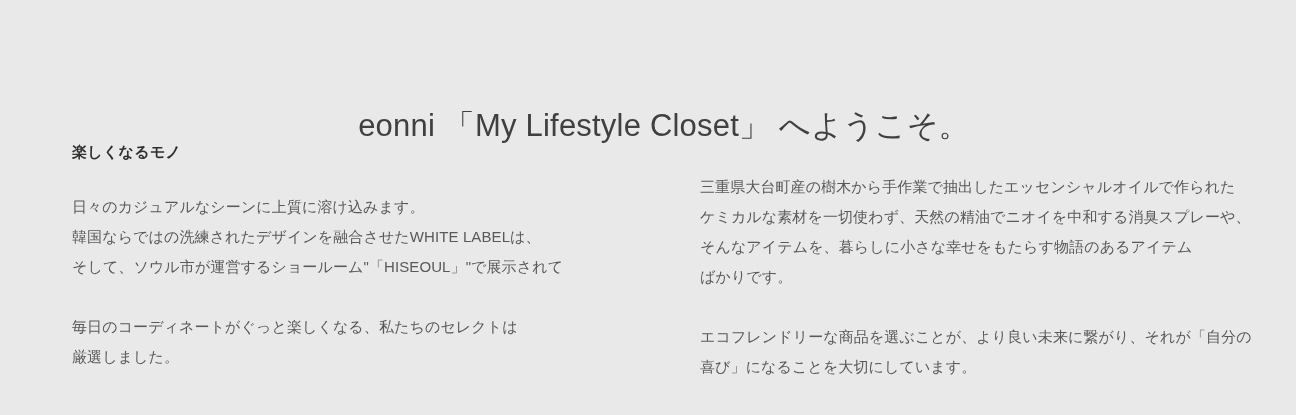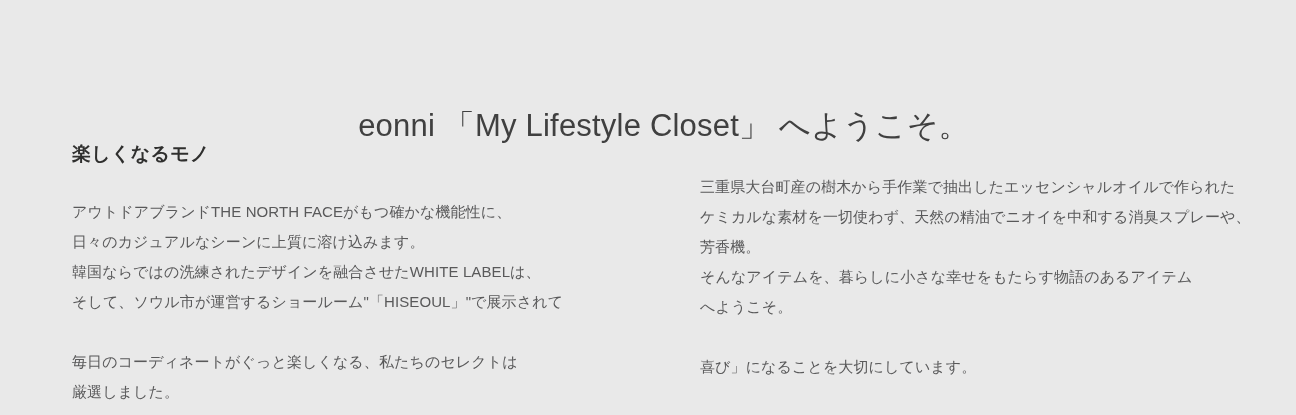--- a/index.html
+++ b/index.html
@@ -63,7 +63,7 @@
   }
 
   .column-heading {
-    font-size: 19px;
+    font-size: 15px;
     font-weight: bold;
     color: #2f2f2e;
     line-height: 1.3;

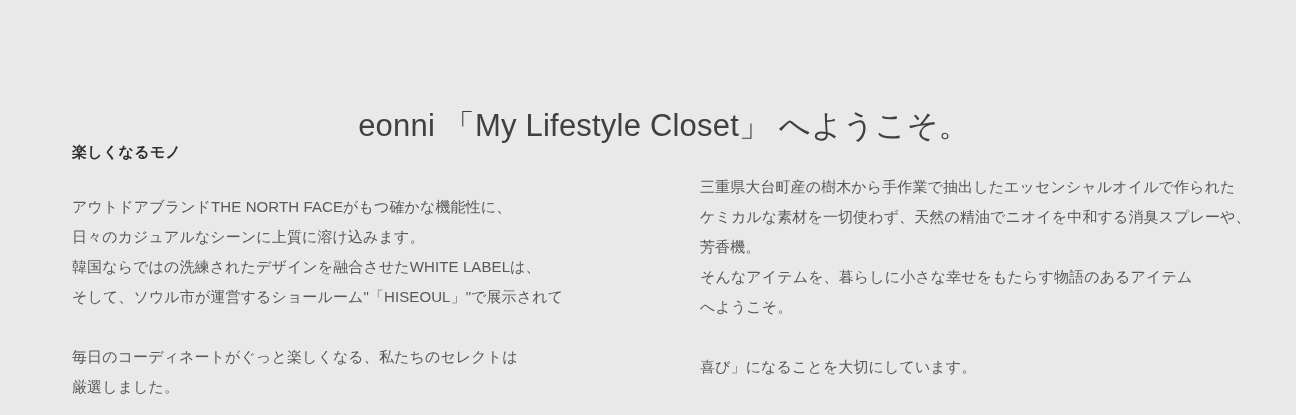--- a/index.html
+++ b/index.html
@@ -97,7 +97,6 @@
     <section class="column column-left">
       <h2 class="column-heading">楽しくなるモノ</h2>
       <div class="body-block">
-        <div class="body-line">アウトドアブランドTHE NORTH FACEがもつ確かな機能性に、</div>
         <div class="body-line">日々のカジュアルなシーンに上質に溶け込みます。</div>
         <div class="body-line">韓国ならではの洗練されたデザインを融合させたWHITE LABELは、</div>
         <div class="body-line">そして、ソウル市が運営するショールーム"「HISEOUL」"で展示されて</div>

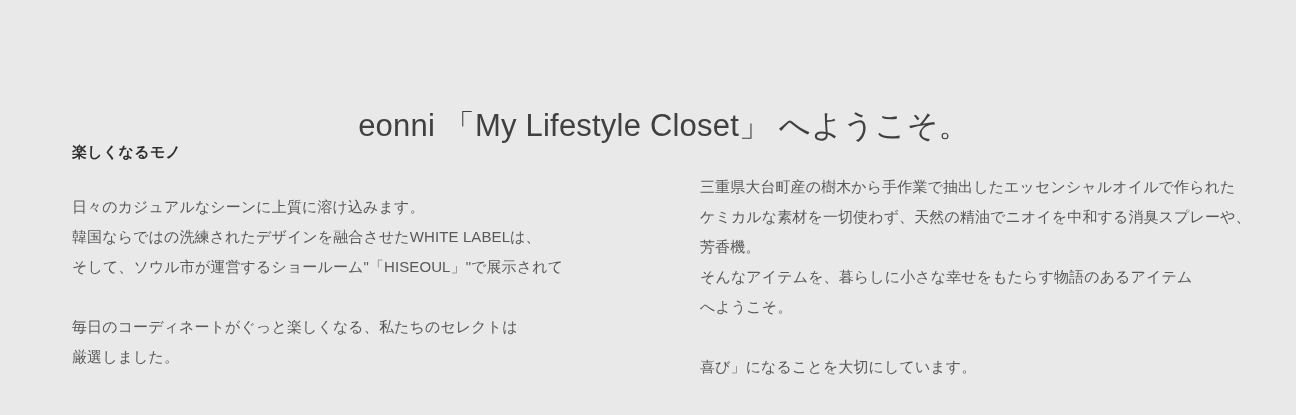--- a/index.html
+++ b/index.html
@@ -111,7 +111,6 @@
       <div class="body-block">
         <div class="body-line">三重県大台町産の樹木から手作業で抽出したエッセンシャルオイルで作られた</div>
         <div class="body-line">ケミカルな素材を一切使わず、天然の精油でニオイを中和する消臭スプレーや、</div>
-        <div class="body-line">芳香機。</div>
         <div class="body-line">そんなアイテムを、暮らしに小さな幸せをもたらす物語のあるアイテム</div>
         <div class="body-line">へようこそ。</div>
       </div>

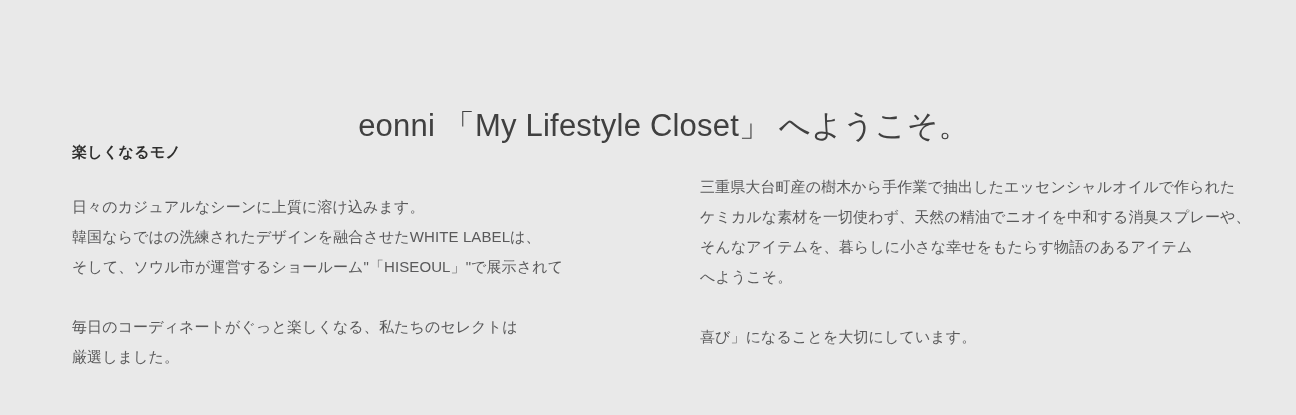--- a/index.html
+++ b/index.html
@@ -112,7 +112,7 @@
         <div class="body-line">三重県大台町産の樹木から手作業で抽出したエッセンシャルオイルで作られた</div>
         <div class="body-line">ケミカルな素材を一切使わず、天然の精油でニオイを中和する消臭スプレーや、</div>
         <div class="body-line">そんなアイテムを、暮らしに小さな幸せをもたらす物語のあるアイテム</div>
-        <div class="body-line">へようこそ。</div>
+        <div class="body-line">ばかりです。</div>
       </div>
       <div class="body-block">
         <div class="body-line">喜び」になることを大切にしています。</div>

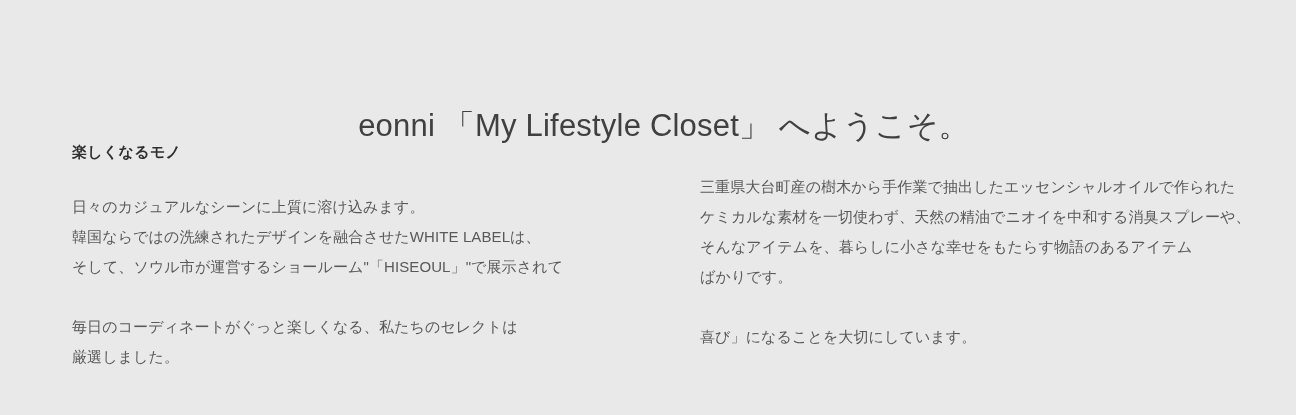--- a/index.html
+++ b/index.html
@@ -115,6 +115,7 @@
         <div class="body-line">ばかりです。</div>
       </div>
       <div class="body-block">
+        <div class="body-line">エコフレンドリーな商品を選ぶことが、より良い未来に繋がり、それが「自分の</div>
         <div class="body-line">喜び」になることを大切にしています。</div>
       </div>
     </section>

